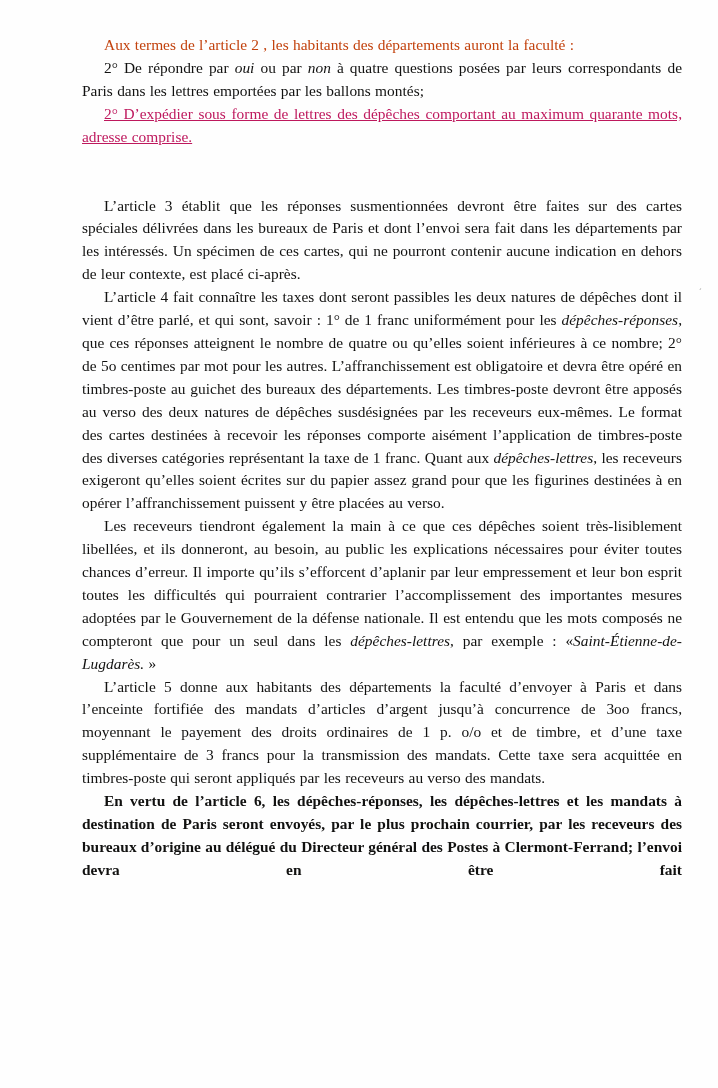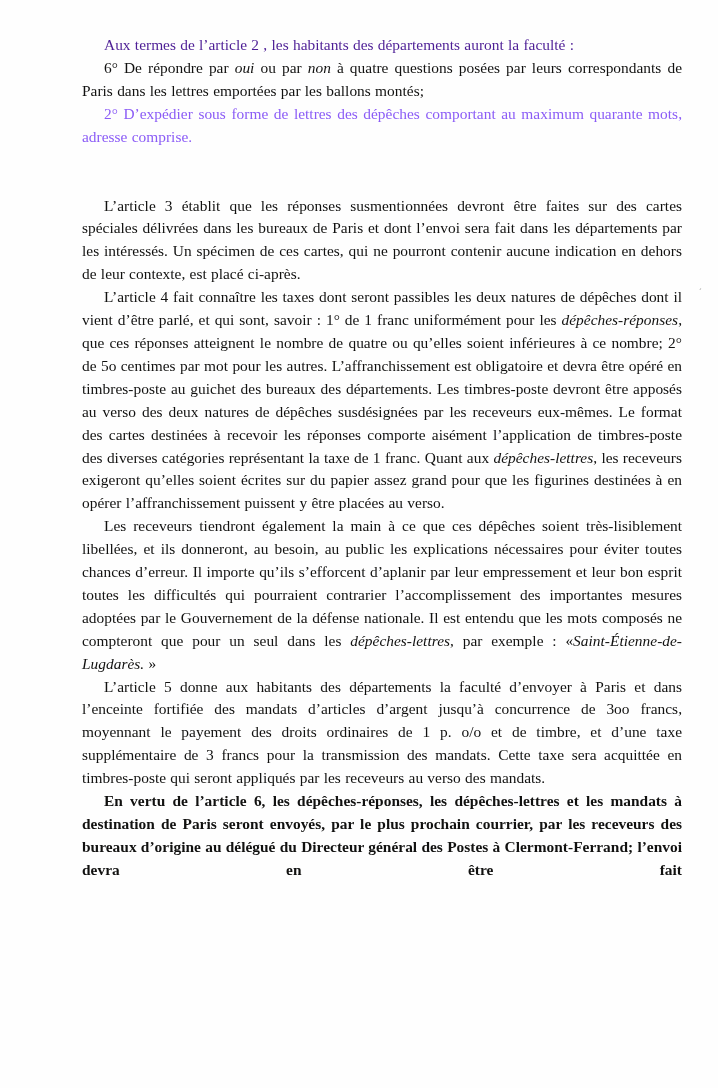--- a/index.html
+++ b/index.html
@@ -62,7 +62,7 @@
 <div id="page" style="width: 718px; height: 1088px; background: rgb(254, 254, 254);">
 
   <div id="textblock">
-      <p class="para" style="color: #4c1d95;"><span>Aux termes de l’article 2 , les habitants des départements auront la faculté :</span></p>
+      <p class="para" style="color: #c2410c;"><span>Aux termes de l’article 2 , les habitants des départements auront la faculté :</span></p>
       <p class="para" style="color: rgb(17, 17, 16);"><span>6° De répondre par </span><i>oui</i><span> ou par </span><i>non</i><span> à quatre questions posées par leurs correspondants de Paris dans les lettres emportées par les ballons montés;</span></p>
       <p class="para" style="color: #8b5cf6;"><span>2° D’expédier sous forme de lettres des dépêches comportant au maximum quarante mots, adresse comprise.</span></p>
       <p class="para" style="color: rgb(17, 17, 16); margin-top: 46px;"><span>L’article 3 établit que les réponses susmentionnées devront être faites sur des cartes spéciales délivrées dans les bureaux de Paris et dont l’envoi sera fait dans les départements par les intéressés. Un spécimen de ces cartes, qui ne pourront contenir aucune indication en dehors de leur contexte, est placé ci-après.</span></p>

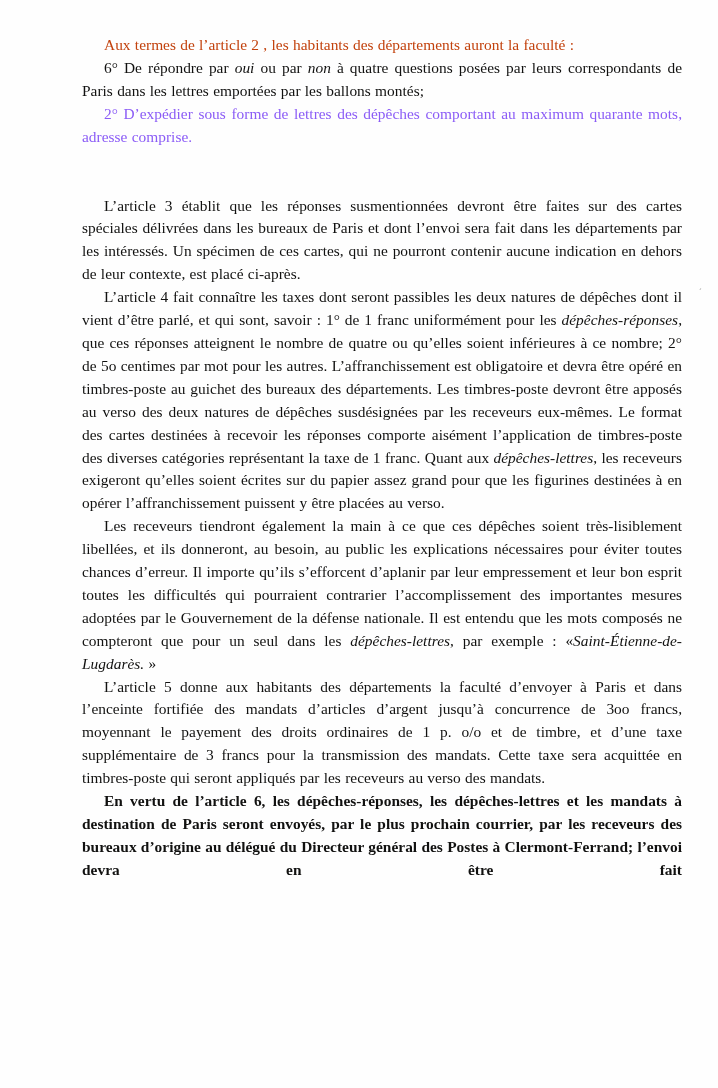--- a/index.html
+++ b/index.html
@@ -63,7 +63,7 @@
 
   <div id="textblock">
       <p class="para" style="color: #c2410c;"><span>Aux termes de l’article 2 , les habitants des départements auront la faculté :</span></p>
-      <p class="para" style="color: rgb(17, 17, 16);"><span>6° De répondre par </span><i>oui</i><span> ou par </span><i>non</i><span> à quatre questions posées par leurs correspondants de Paris dans les lettres emportées par les ballons montés;</span></p>
+      <p class="para" style="color: rgb(17, 17, 16);"><span>2° De répondre par </span><i>oui</i><span> ou par </span><i>non</i><span> à quatre questions posées par leurs correspondants de Paris dans les lettres emportées par les ballons montés;</span></p>
       <p class="para" style="color: #8b5cf6;"><span>2° D’expédier sous forme de lettres des dépêches comportant au maximum quarante mots, adresse comprise.</span></p>
       <p class="para" style="color: rgb(17, 17, 16); margin-top: 46px;"><span>L’article 3 établit que les réponses susmentionnées devront être faites sur des cartes spéciales délivrées dans les bureaux de Paris et dont l’envoi sera fait dans les départements par les intéressés. Un spécimen de ces cartes, qui ne pourront contenir aucune indication en dehors de leur contexte, est placé ci-après.</span></p>
       <p class="para" style="color: rgb(17, 17, 16);"><span>L’article 4 fait connaître les taxes dont seront passibles les deux natures de dépêches dont il vient d’être parlé, et qui sont, savoir : 1° de 1 franc uniformément pour les </span><i>dépêches-réponses</i><span>, que ces réponses atteignent le nombre de quatre ou qu’elles soient inférieures à ce nombre; 2° de 5o centimes par mot pour les autres. L’affranchissement est obligatoire et devra être opéré en timbres-poste au guichet des bureaux des départements. Les timbres-poste devront être apposés au verso des deux natures de dépêches susdésignées par les receveurs eux-mêmes. Le format des cartes destinées à recevoir les réponses comporte aisément l’application de timbres-poste des diverses catégories représentant la taxe de 1 franc. Quant aux </span><i>dépêches-lettres</i><span>, les receveurs exigeront qu’elles soient écrites sur du papier assez grand pour que les figurines destinées à en opérer l’affranchissement puissent y être placées au verso.</span></p>

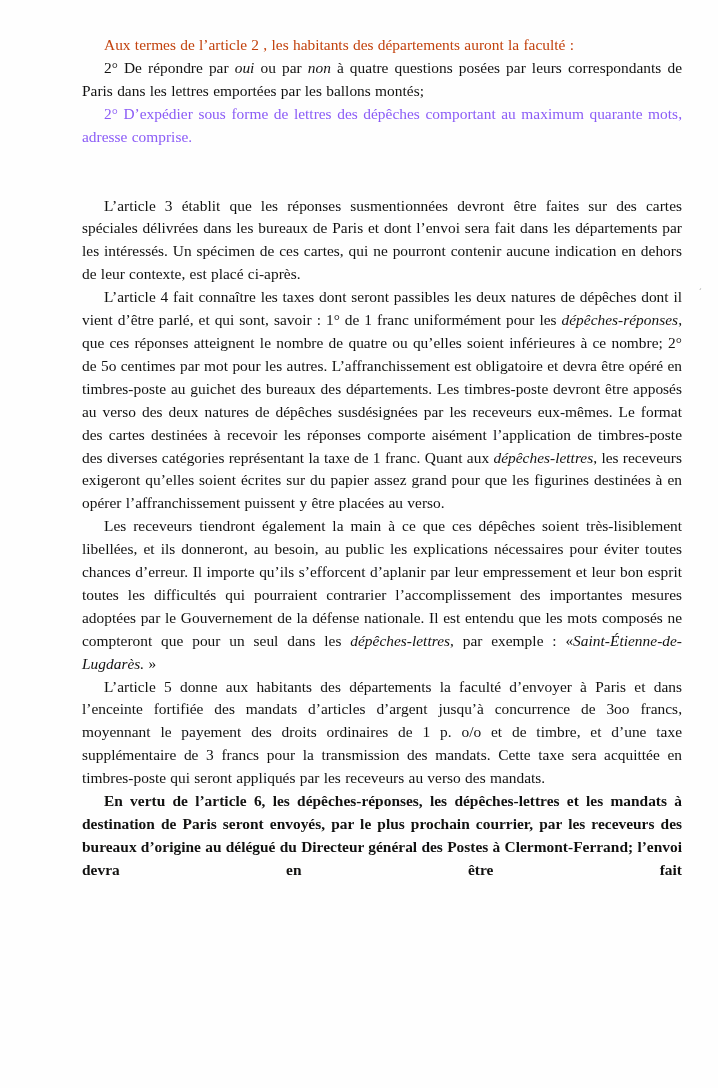--- a/index.html
+++ b/index.html
@@ -64,7 +64,7 @@
   <div id="textblock">
       <p class="para" style="color: #c2410c;"><span>Aux termes de l’article 2 , les habitants des départements auront la faculté :</span></p>
       <p class="para" style="color: rgb(17, 17, 16);"><span>2° De répondre par </span><i>oui</i><span> ou par </span><i>non</i><span> à quatre questions posées par leurs correspondants de Paris dans les lettres emportées par les ballons montés;</span></p>
-      <p class="para" style="color: #8b5cf6;"><span>2° D’expédier sous forme de lettres des dépêches comportant au maximum quarante mots, adresse comprise.</span></p>
+      <p class="para" style="color: #be185d; text-decoration: underline;"><span>2° D’expédier sous forme de lettres des dépêches comportant au maximum quarante mots, adresse comprise.</span></p>
       <p class="para" style="color: rgb(17, 17, 16); margin-top: 46px;"><span>L’article 3 établit que les réponses susmentionnées devront être faites sur des cartes spéciales délivrées dans les bureaux de Paris et dont l’envoi sera fait dans les départements par les intéressés. Un spécimen de ces cartes, qui ne pourront contenir aucune indication en dehors de leur contexte, est placé ci-après.</span></p>
       <p class="para" style="color: rgb(17, 17, 16);"><span>L’article 4 fait connaître les taxes dont seront passibles les deux natures de dépêches dont il vient d’être parlé, et qui sont, savoir : 1° de 1 franc uniformément pour les </span><i>dépêches-réponses</i><span>, que ces réponses atteignent le nombre de quatre ou qu’elles soient inférieures à ce nombre; 2° de 5o centimes par mot pour les autres. L’affranchissement est obligatoire et devra être opéré en timbres-poste au guichet des bureaux des départements. Les timbres-poste devront être apposés au verso des deux natures de dépêches susdésignées par les receveurs eux-mêmes. Le format des cartes destinées à recevoir les réponses comporte aisément l’application de timbres-poste des diverses catégories représentant la taxe de 1 franc. Quant aux </span><i>dépêches-lettres</i><span>, les receveurs exigeront qu’elles soient écrites sur du papier assez grand pour que les figurines destinées à en opérer l’affranchissement puissent y être placées au verso.</span></p>
       <p class="para" style="color: rgb(17, 17, 16);"><span>Les receveurs tiendront également la main à ce que ces dépêches soient très-lisiblement libellées, et ils donneront, au besoin, au public les explications nécessaires pour éviter toutes chances d’erreur. Il importe qu’ils s’efforcent d’aplanir par leur empressement et leur bon esprit toutes les difficultés qui pourraient contrarier l’accomplissement des importantes mesures adoptées par le Gouvernement de la défense nationale. Il est entendu que les mots composés ne compteront que pour un seul dans les </span><i>dépêches-lettres</i><span>, par exemple : «</span><i>Saint-Étienne-de-Lugdarès.</i><span> »</span></p>

